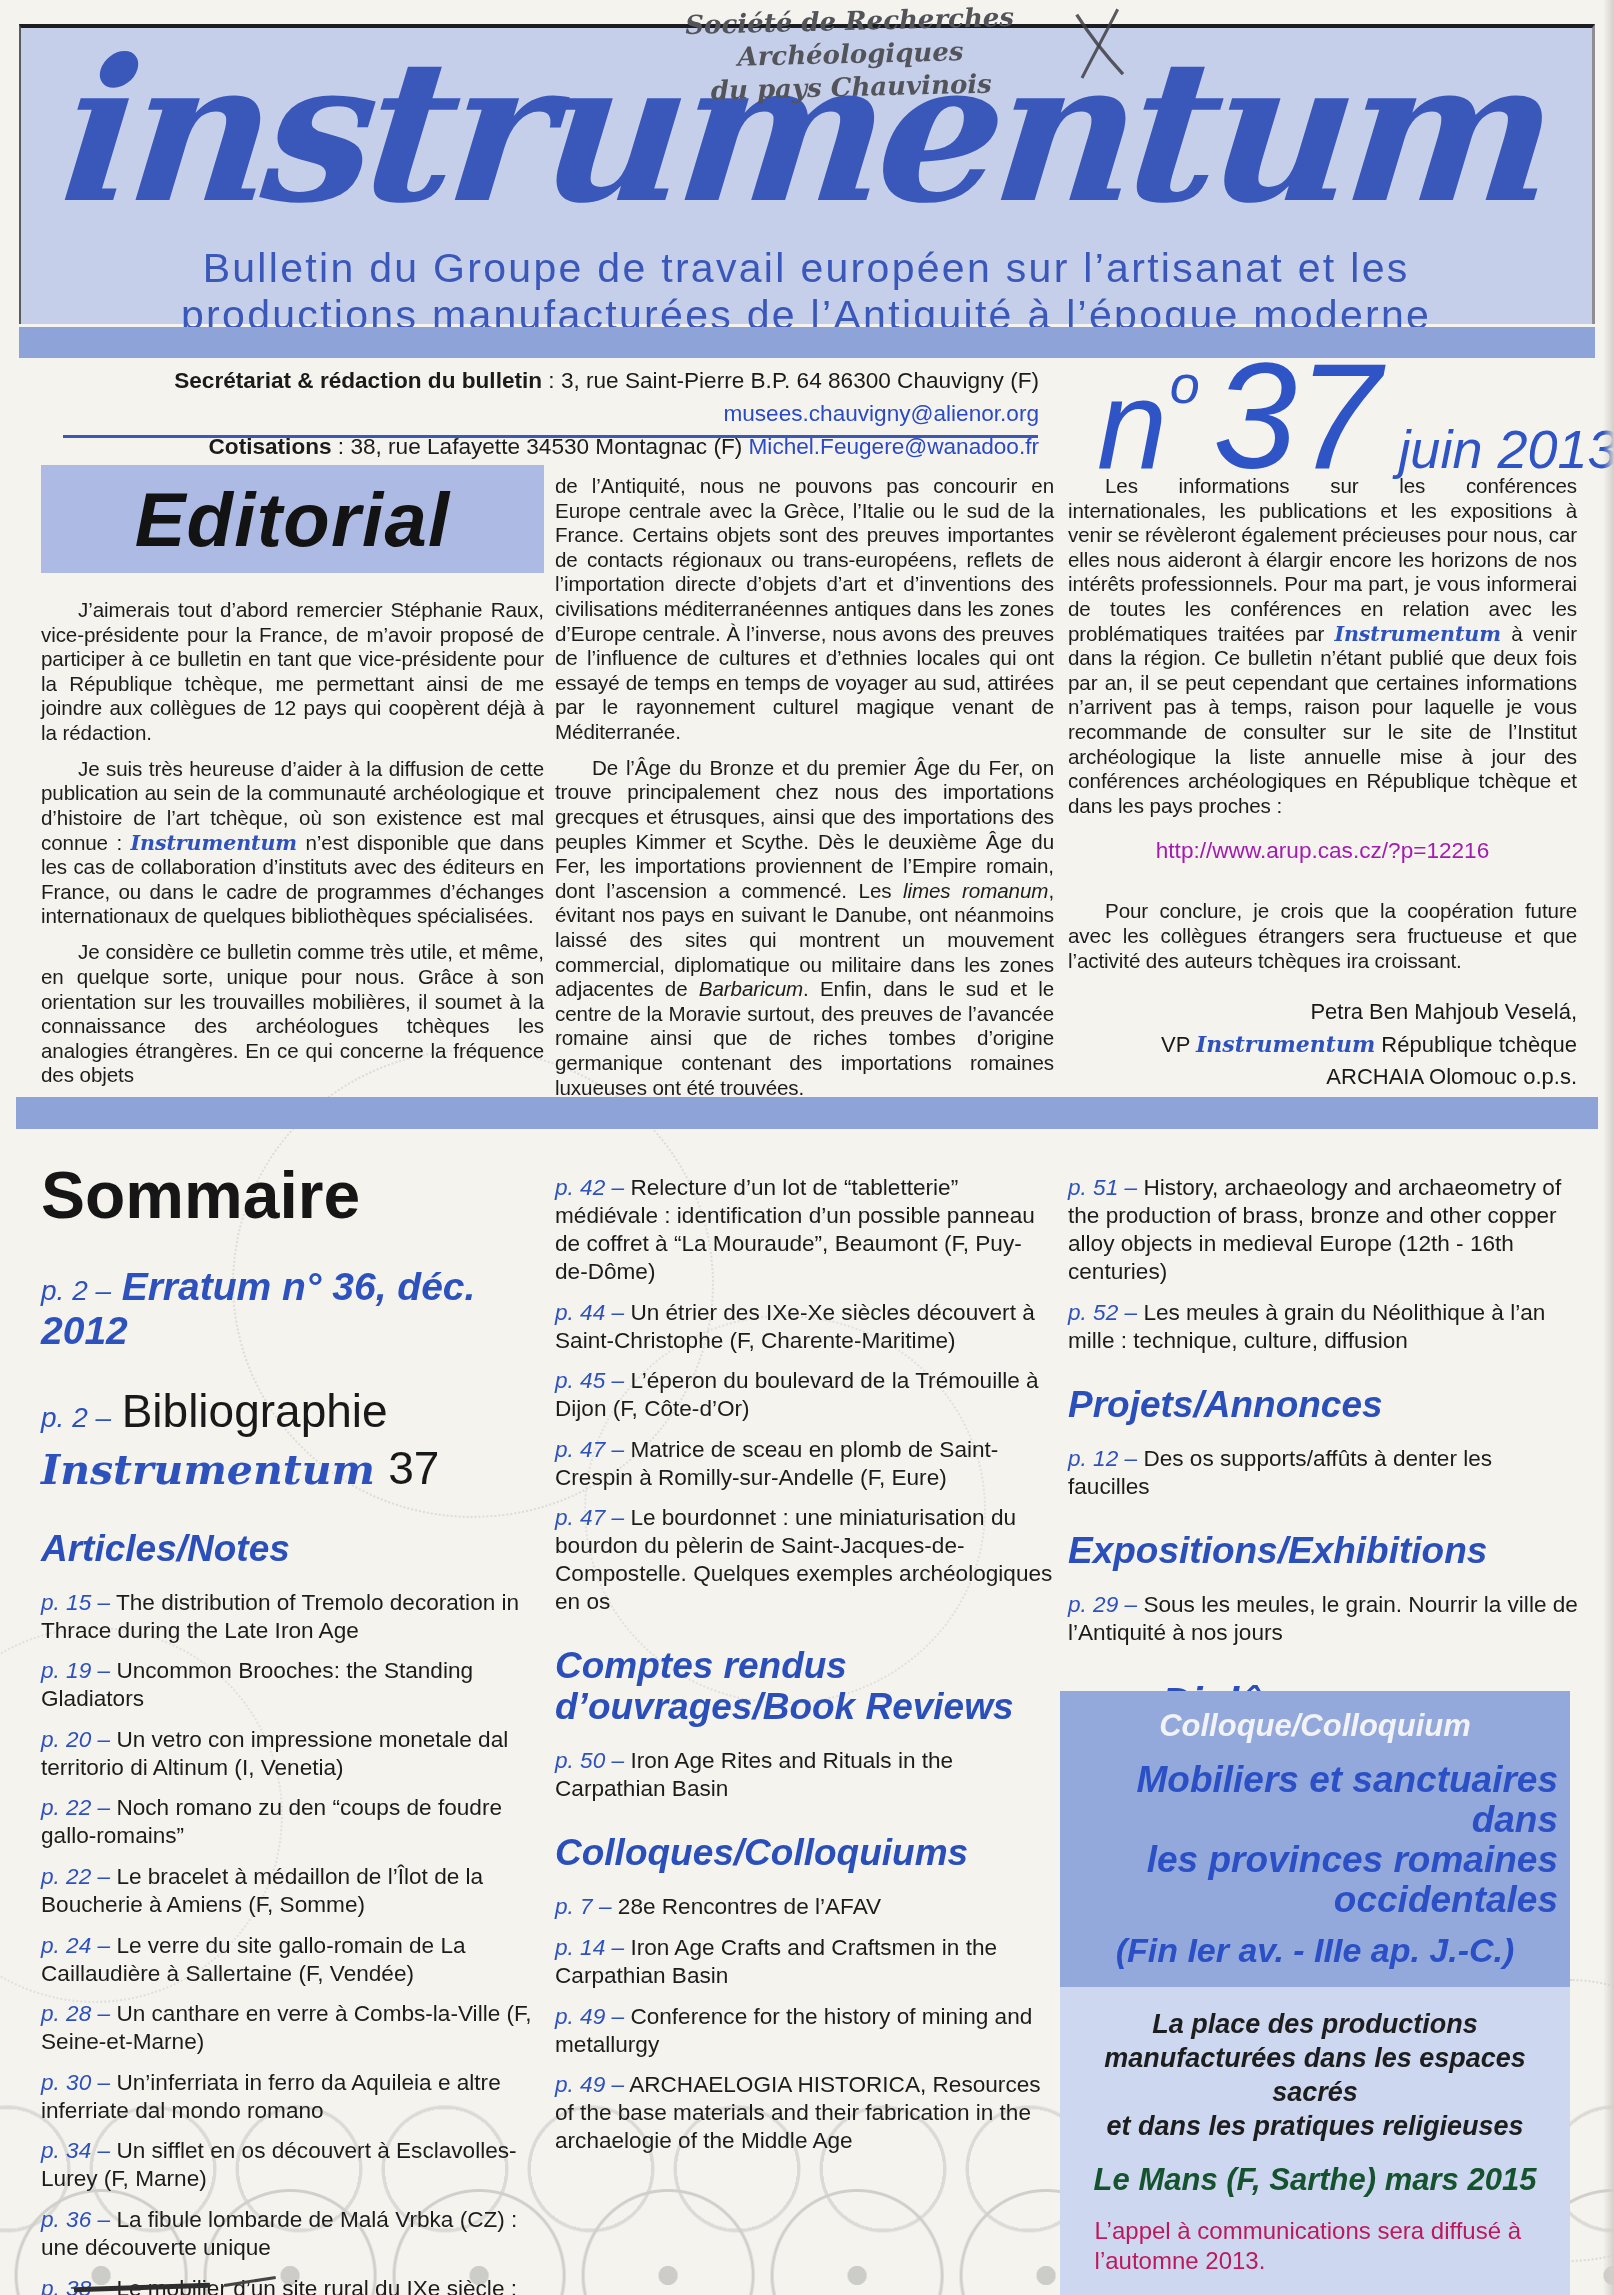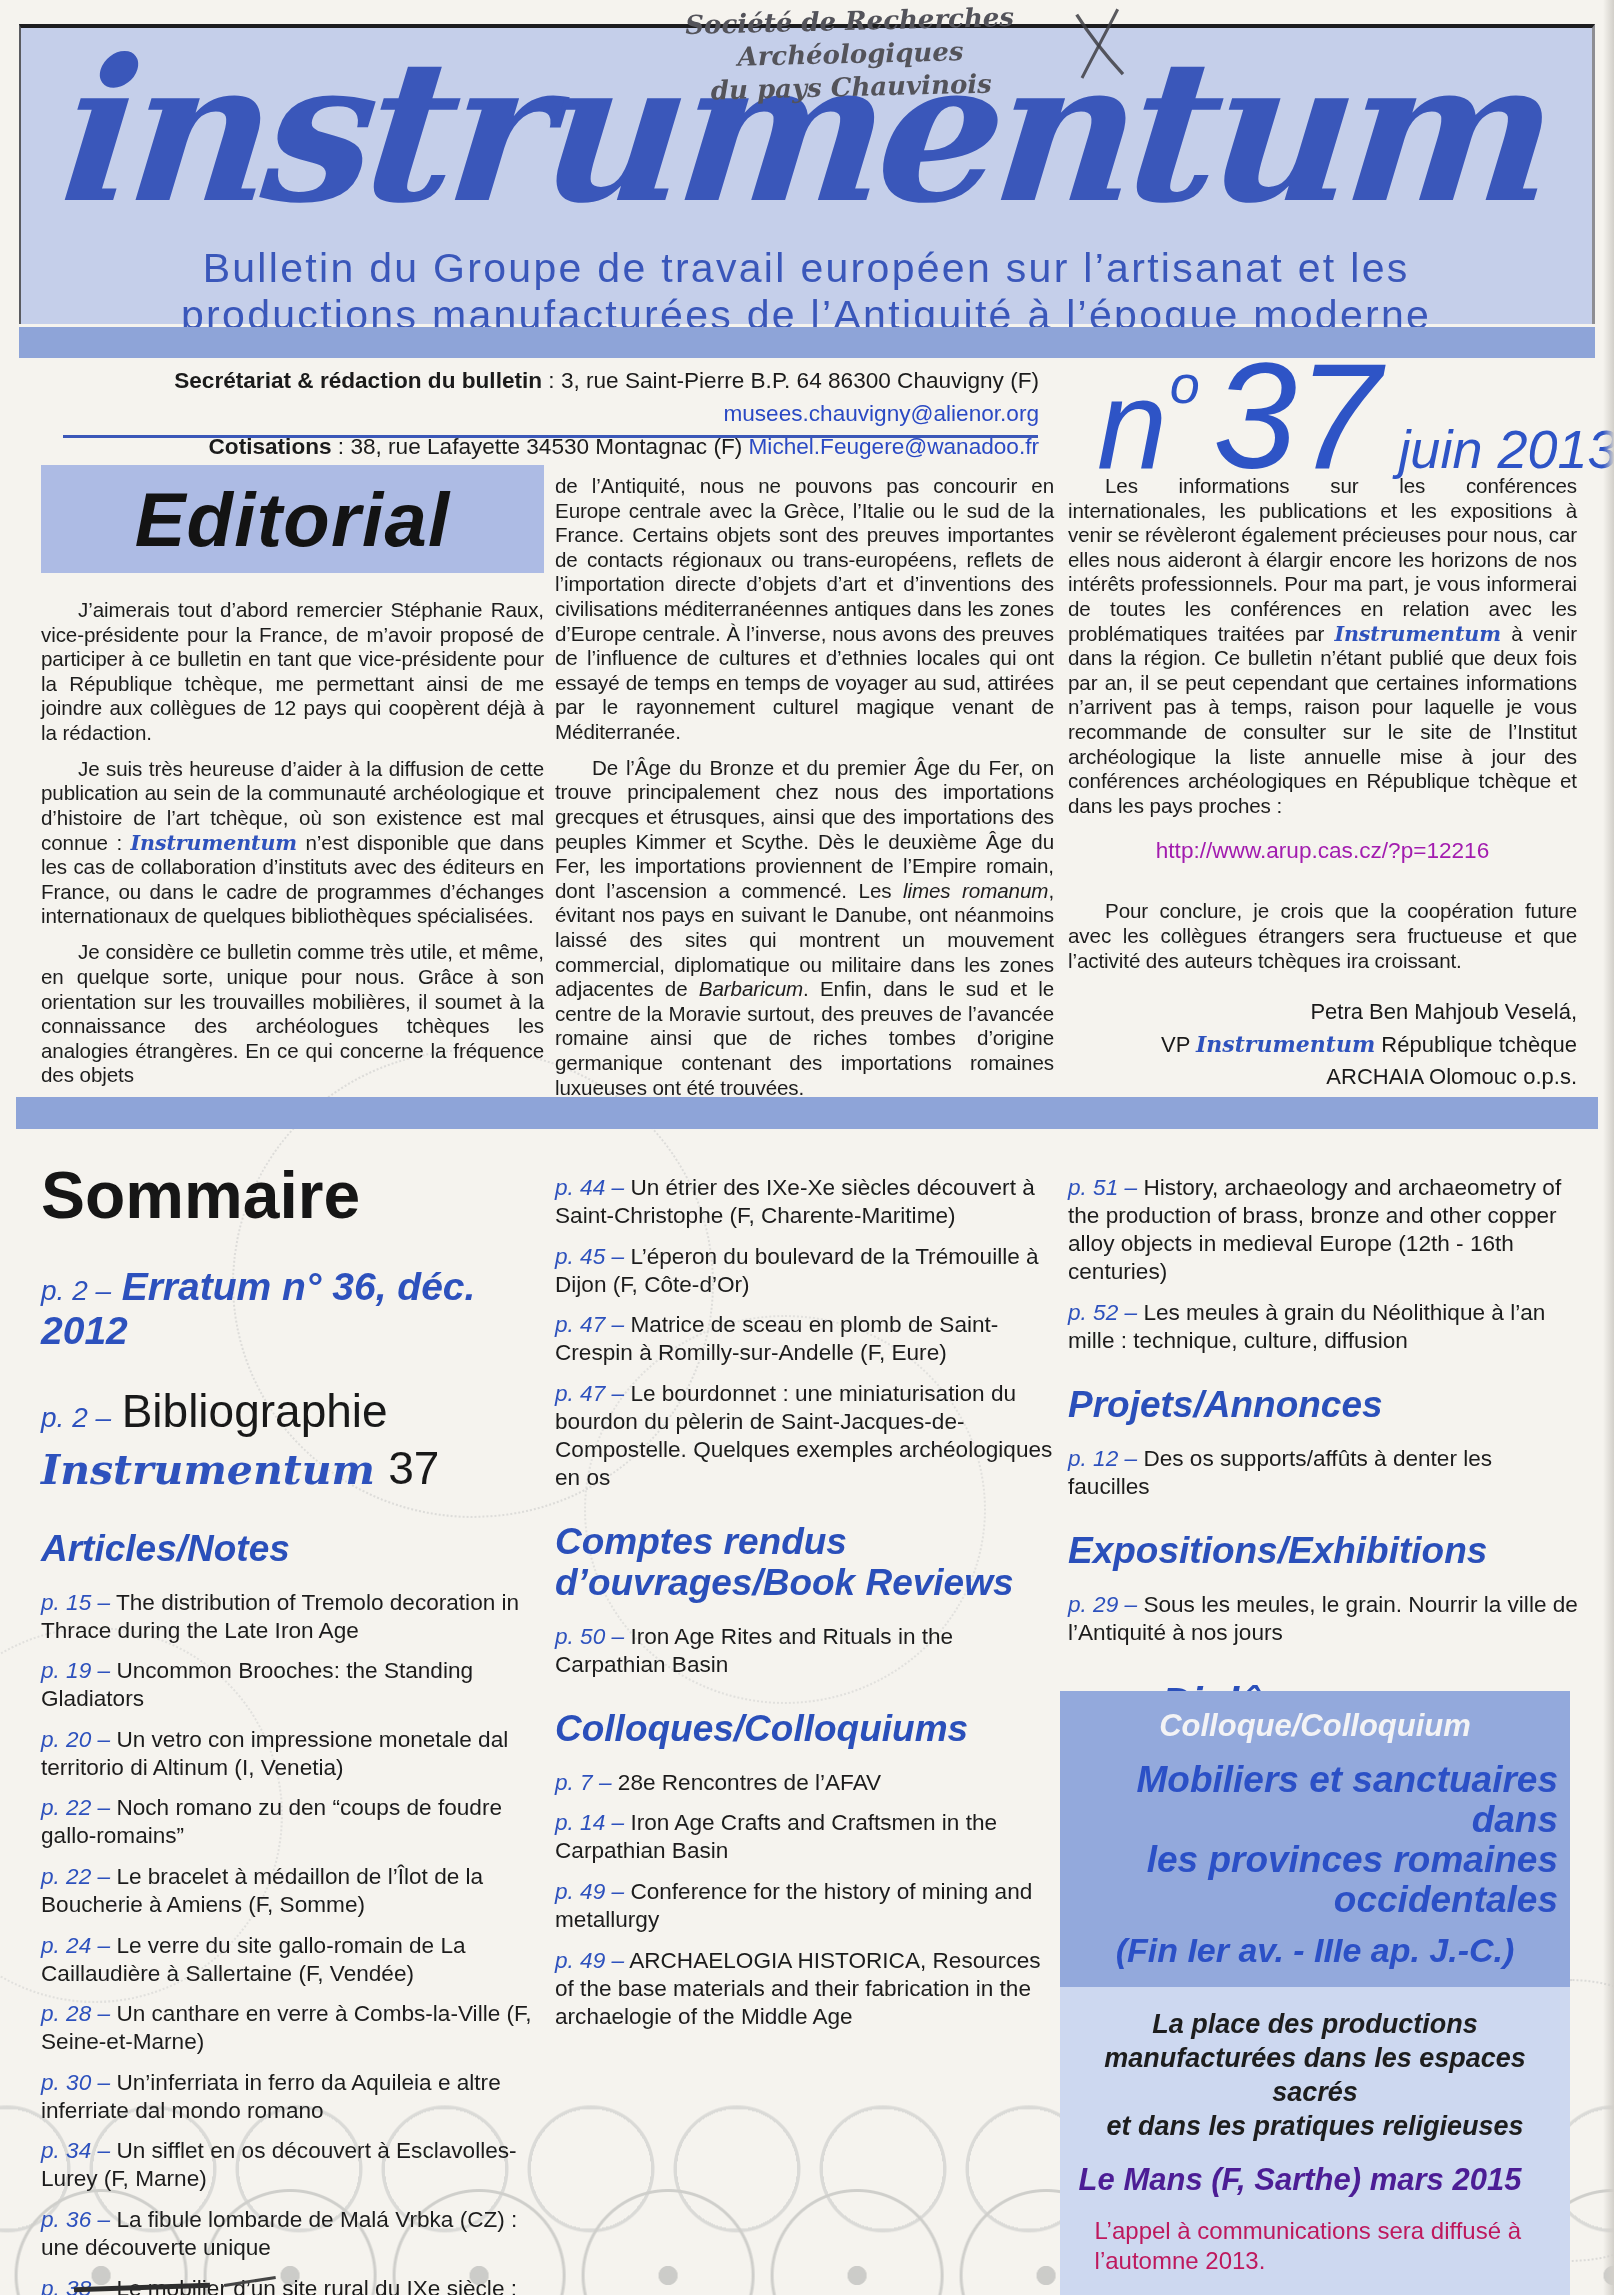--- a/index.html
+++ b/index.html
@@ -209,6 +209,7 @@
   </div>
 
   <div class="so-col" id="so2">
+    <div class="entry"><span class="pg">p. 42 –</span> <span>Relecture d’un lot de “tabletterie” médiévale : identification d’un possible panneau de coffret à “La Mouraude”, Beaumont (F, Puy-de-Dôme)</span></div>
     <div class="entry"><span class="pg">p. 44 –</span> <span>Un étrier des IXe-Xe siècles découvert à Saint-Christophe (F, Charente-Maritime)</span></div>
     <div class="entry"><span class="pg">p. 45 –</span> <span>L’éperon du boulevard de la Trémouille à Dijon (F, Côte-d’Or)</span></div>
     <div class="entry"><span class="pg">p. 47 –</span> <span>Matrice de sceau en plomb de Saint-Crespin à Romilly-sur-Andelle (F, Eure)</span></div>

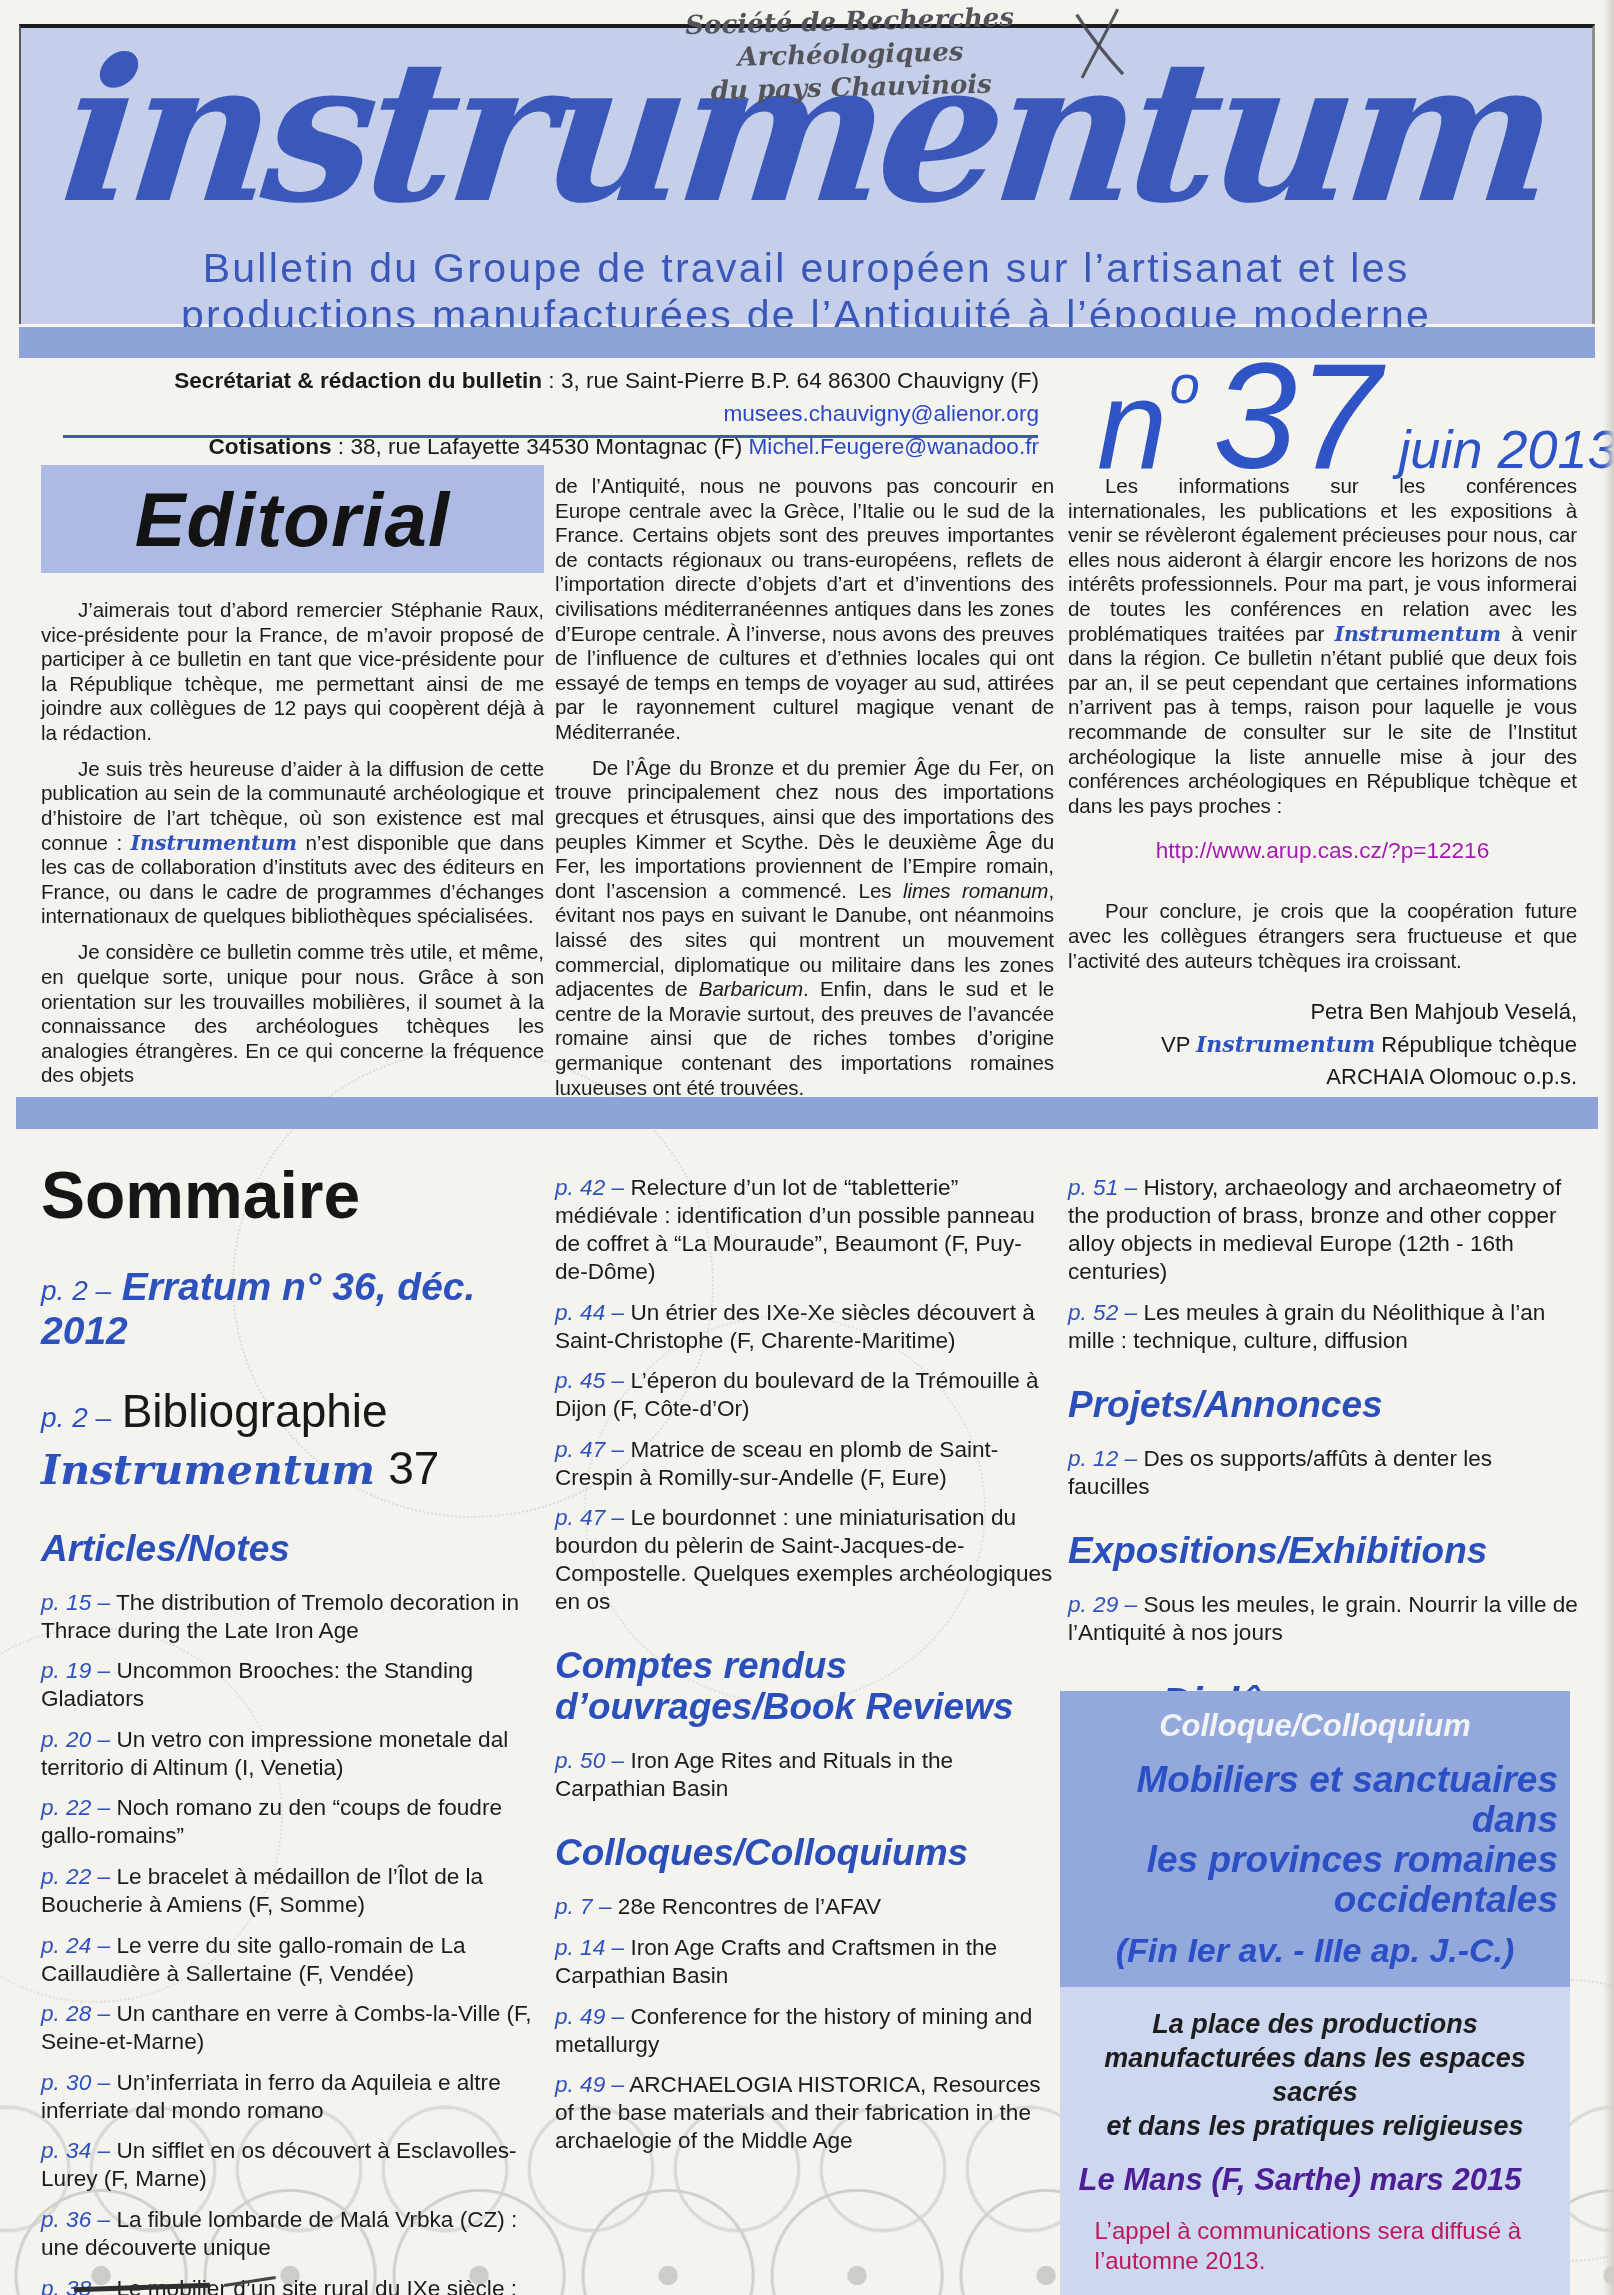--- a/index.html
+++ b/index.html
@@ -109,7 +109,7 @@
   .cbox-fin{color:#2b50c6;font-size:34px;font-weight:bold;font-style:italic;margin-top:10.6px;}
   .cbox-bottom{background:#cdd8f0;padding:20px 18.6px 24px;}
   .cbox-sub{color:#1d1d1d;text-align:center;font-size:27px;line-height:34px;font-weight:bold;font-style:italic;}
-  .cbox-venue{color:#4c1d95;text-align:left;font-size:31px;font-weight:bold;font-style:italic;margin-top:18.6px;}
+  .cbox-venue{color:#14532d;text-align:center;font-size:31px;font-weight:bold;font-style:italic;margin-top:18.6px;}
   .cbox-call{font-size:24px;line-height:30px;color:#be185d;margin-top:18.6px;text-align:left;padding-left:16px;}
 </style>
 </head>

